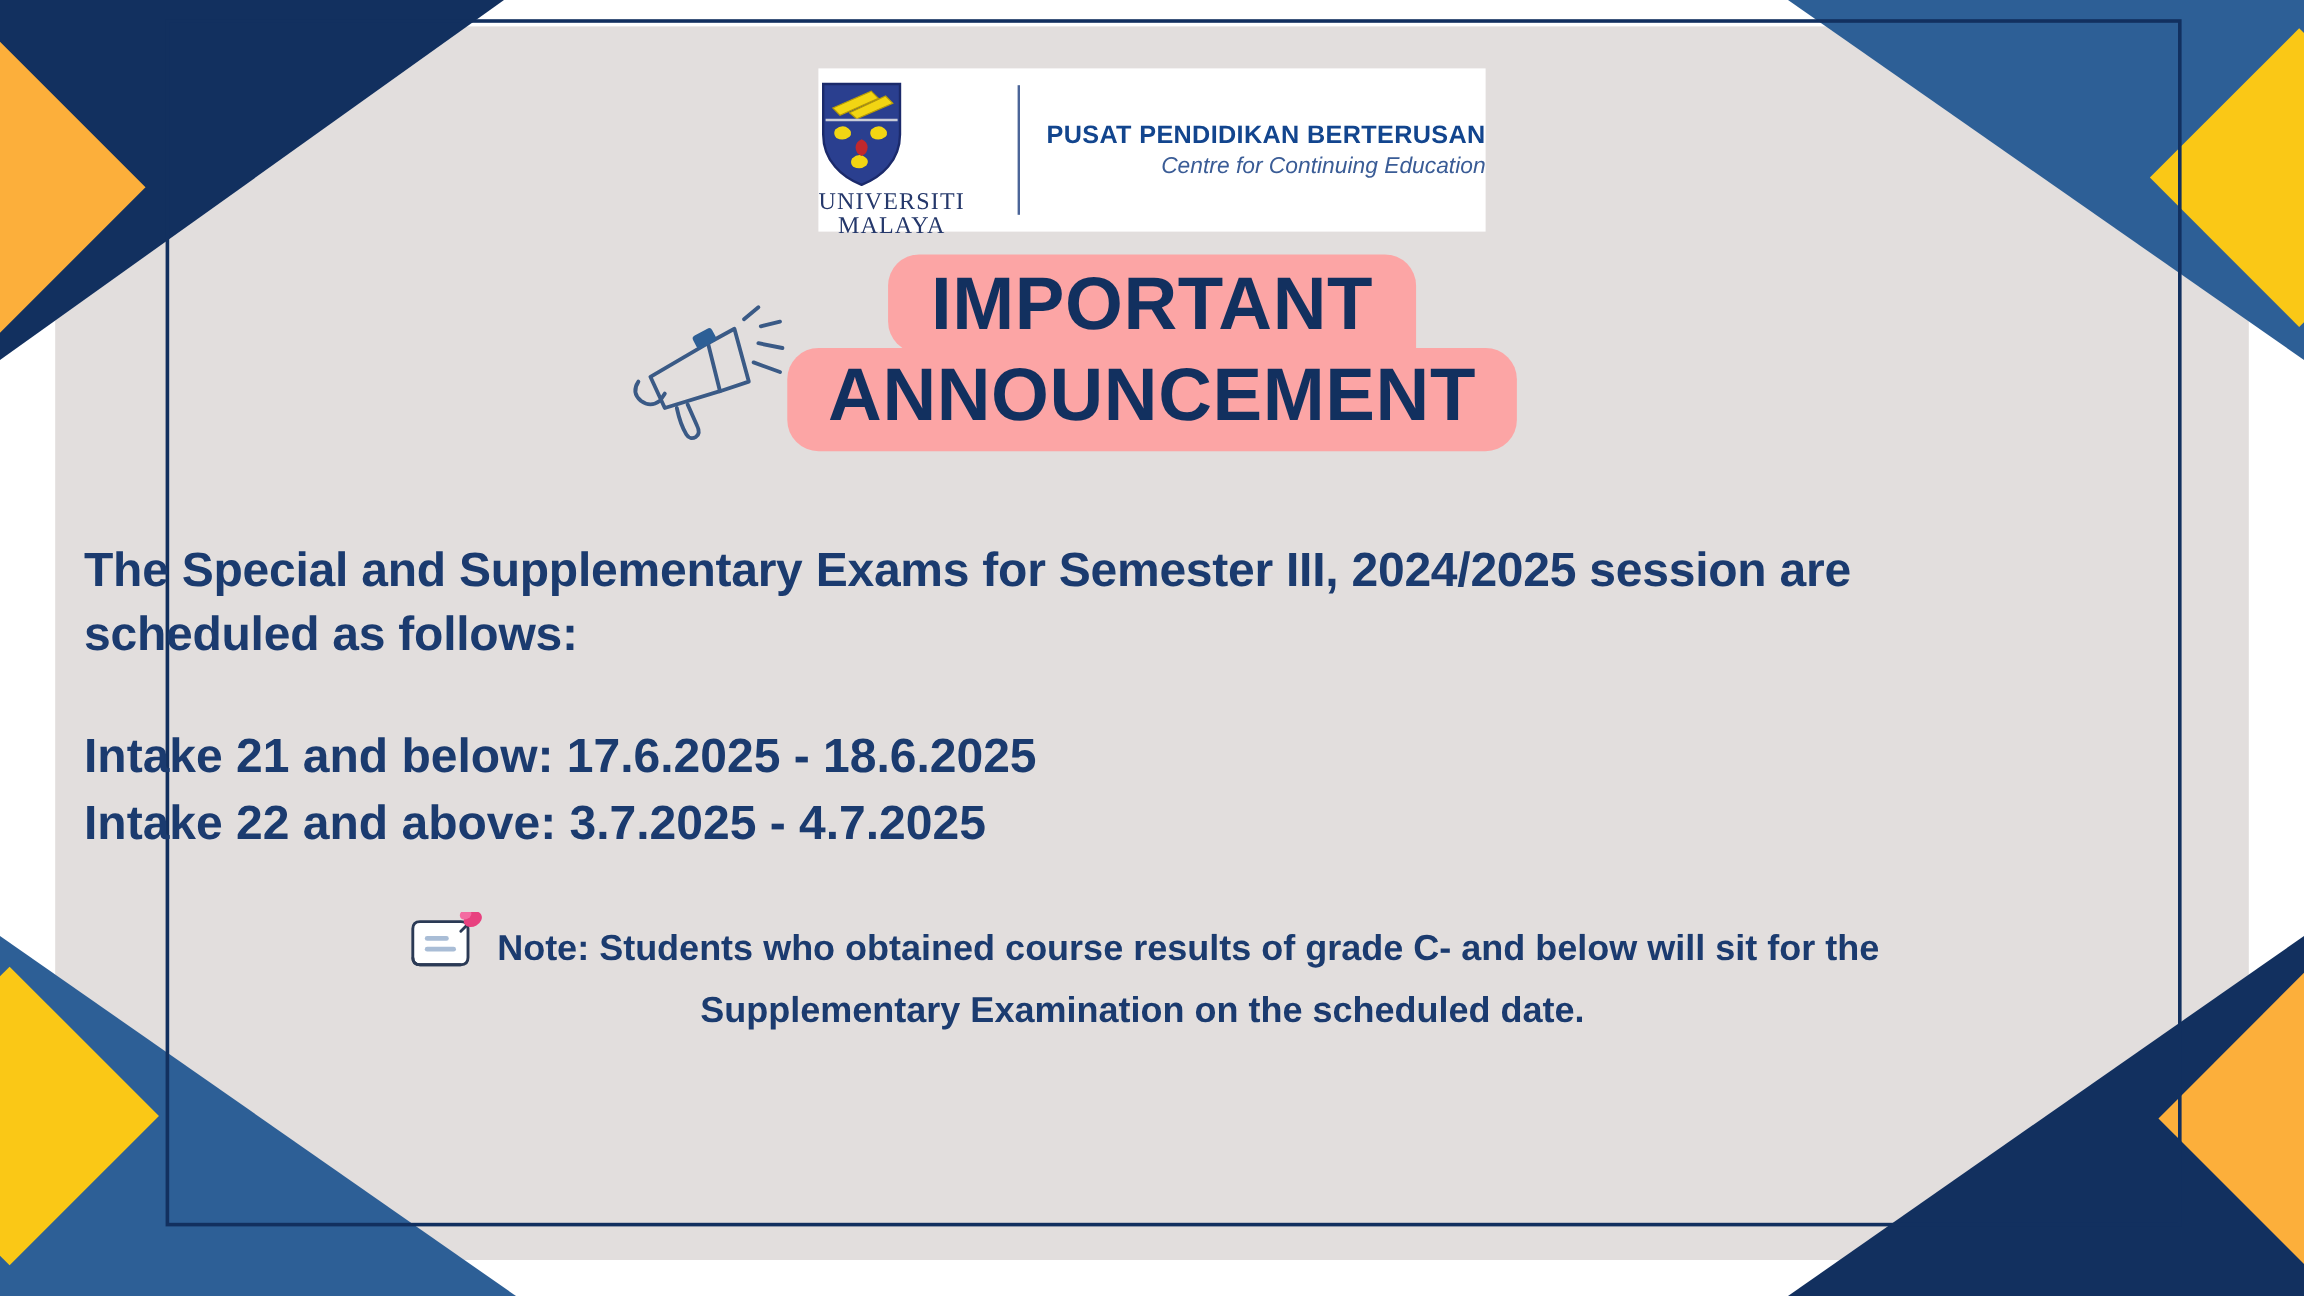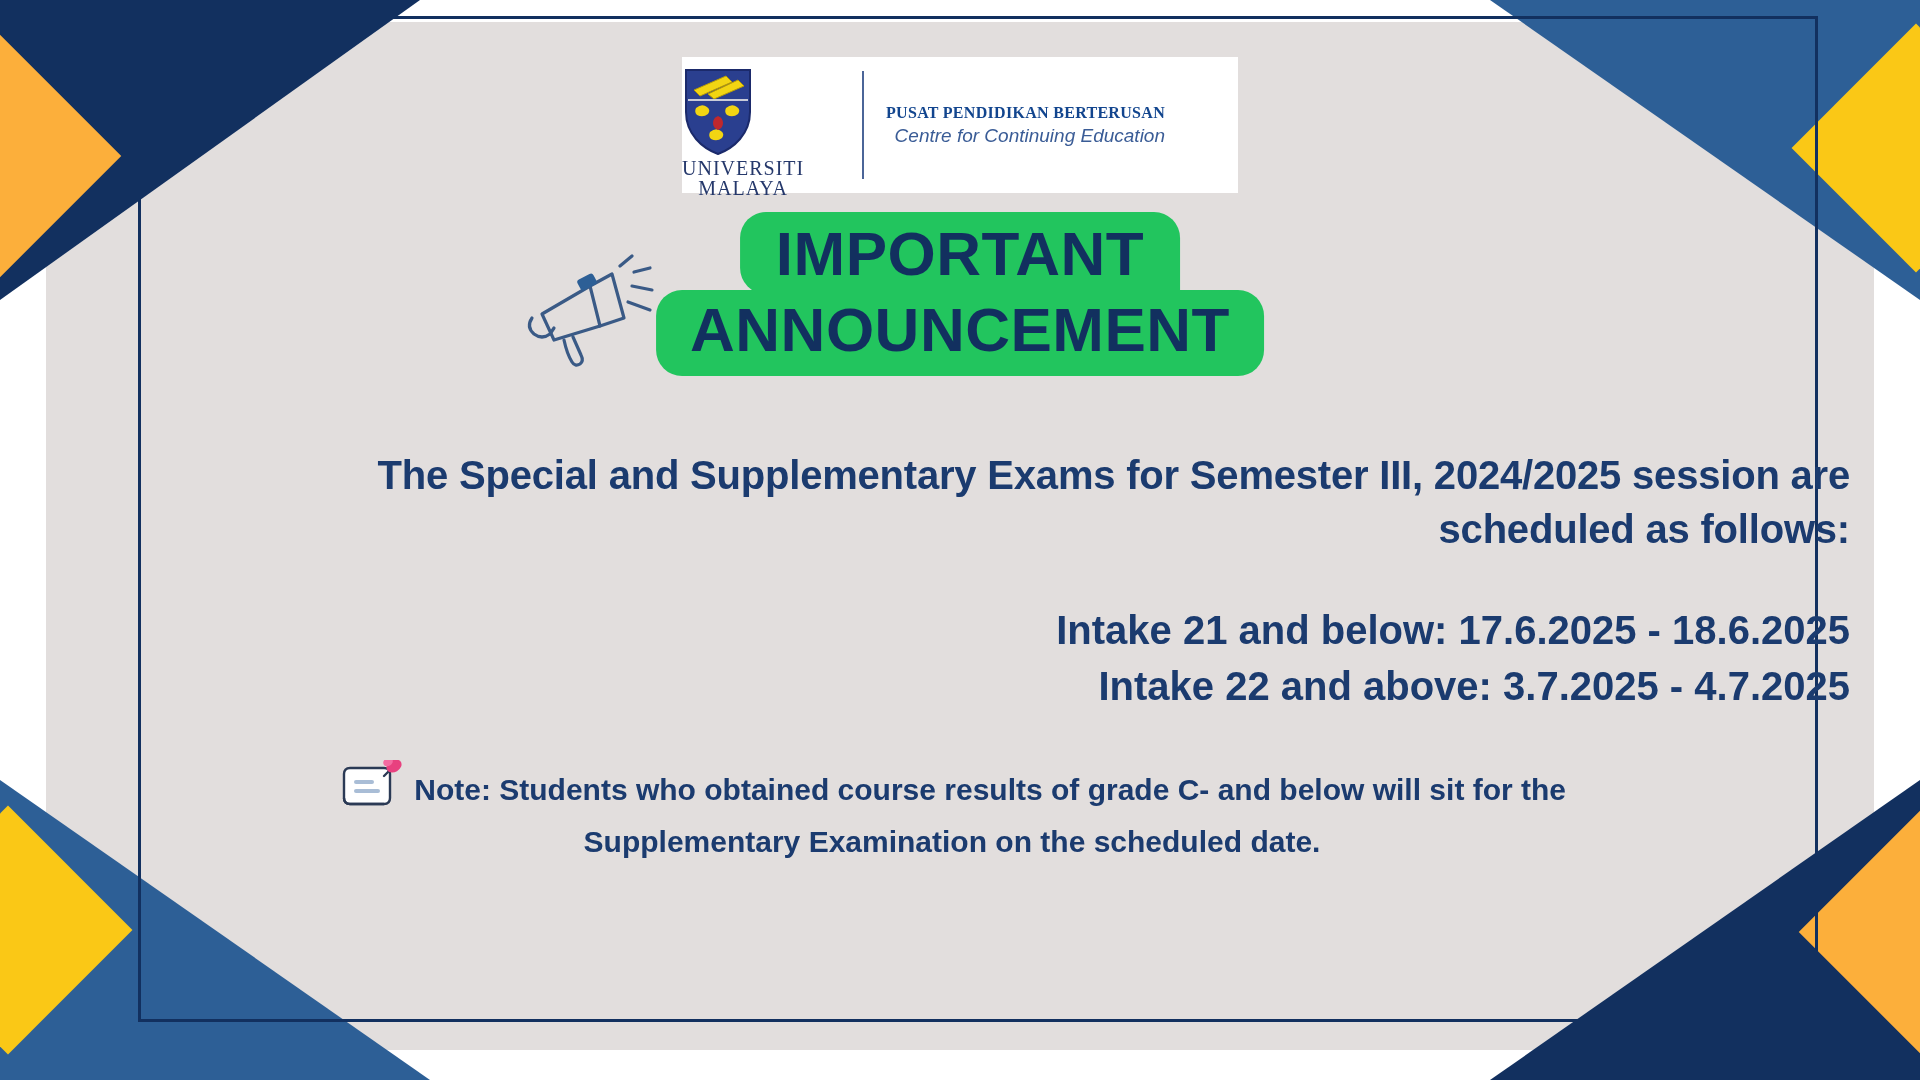--- a/index.html
+++ b/index.html
@@ -66,7 +66,7 @@
   .logo-divider{width:2px;height:108px;background:#2b4a86;opacity:.85;}
   .logo-text{padding-left:22px;}
   .logo-text .ln1{
-    color:#12458e;font-weight:bold;font-size:16px;letter-spacing:.3px;white-space:nowrap;font-family:Liberation Serif, serif;
+    color:#12458e;font-weight:bold;font-size:21px;letter-spacing:.3px;white-space:nowrap;
   }
   .logo-text .ln2{
     color:#3a5c96;font-style:italic;font-size:19px;margin-top:3px;white-space:nowrap;text-align:right;

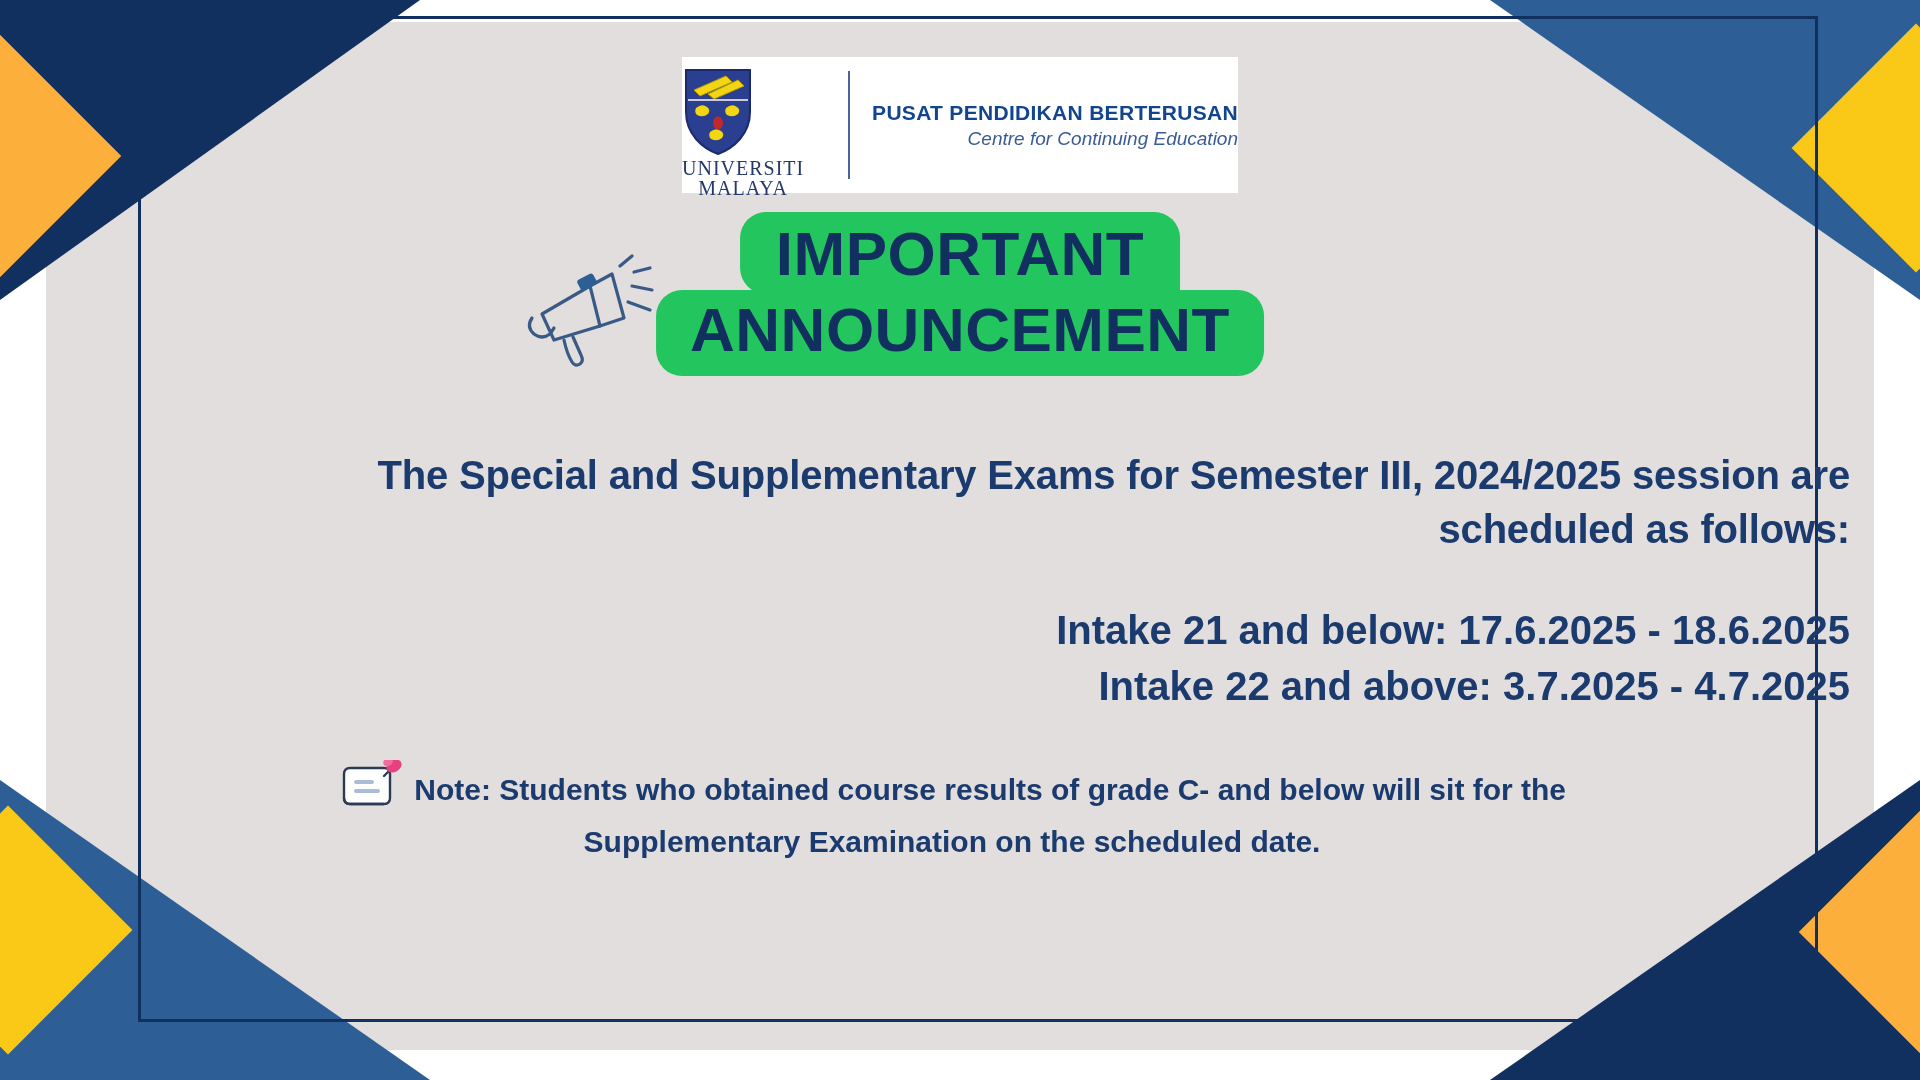--- a/index.html
+++ b/index.html
@@ -82,7 +82,7 @@
     display:flex;flex-direction:column;align-items:center;
   }
   .bl{
-    background:#22c55e;color:#12305f;
+    background:#fca5a5;color:#12305f;
     font-weight:bold;font-size:62px;line-height:60px;letter-spacing:.5px;
     padding:12px 36px 10px;
     white-space:nowrap;

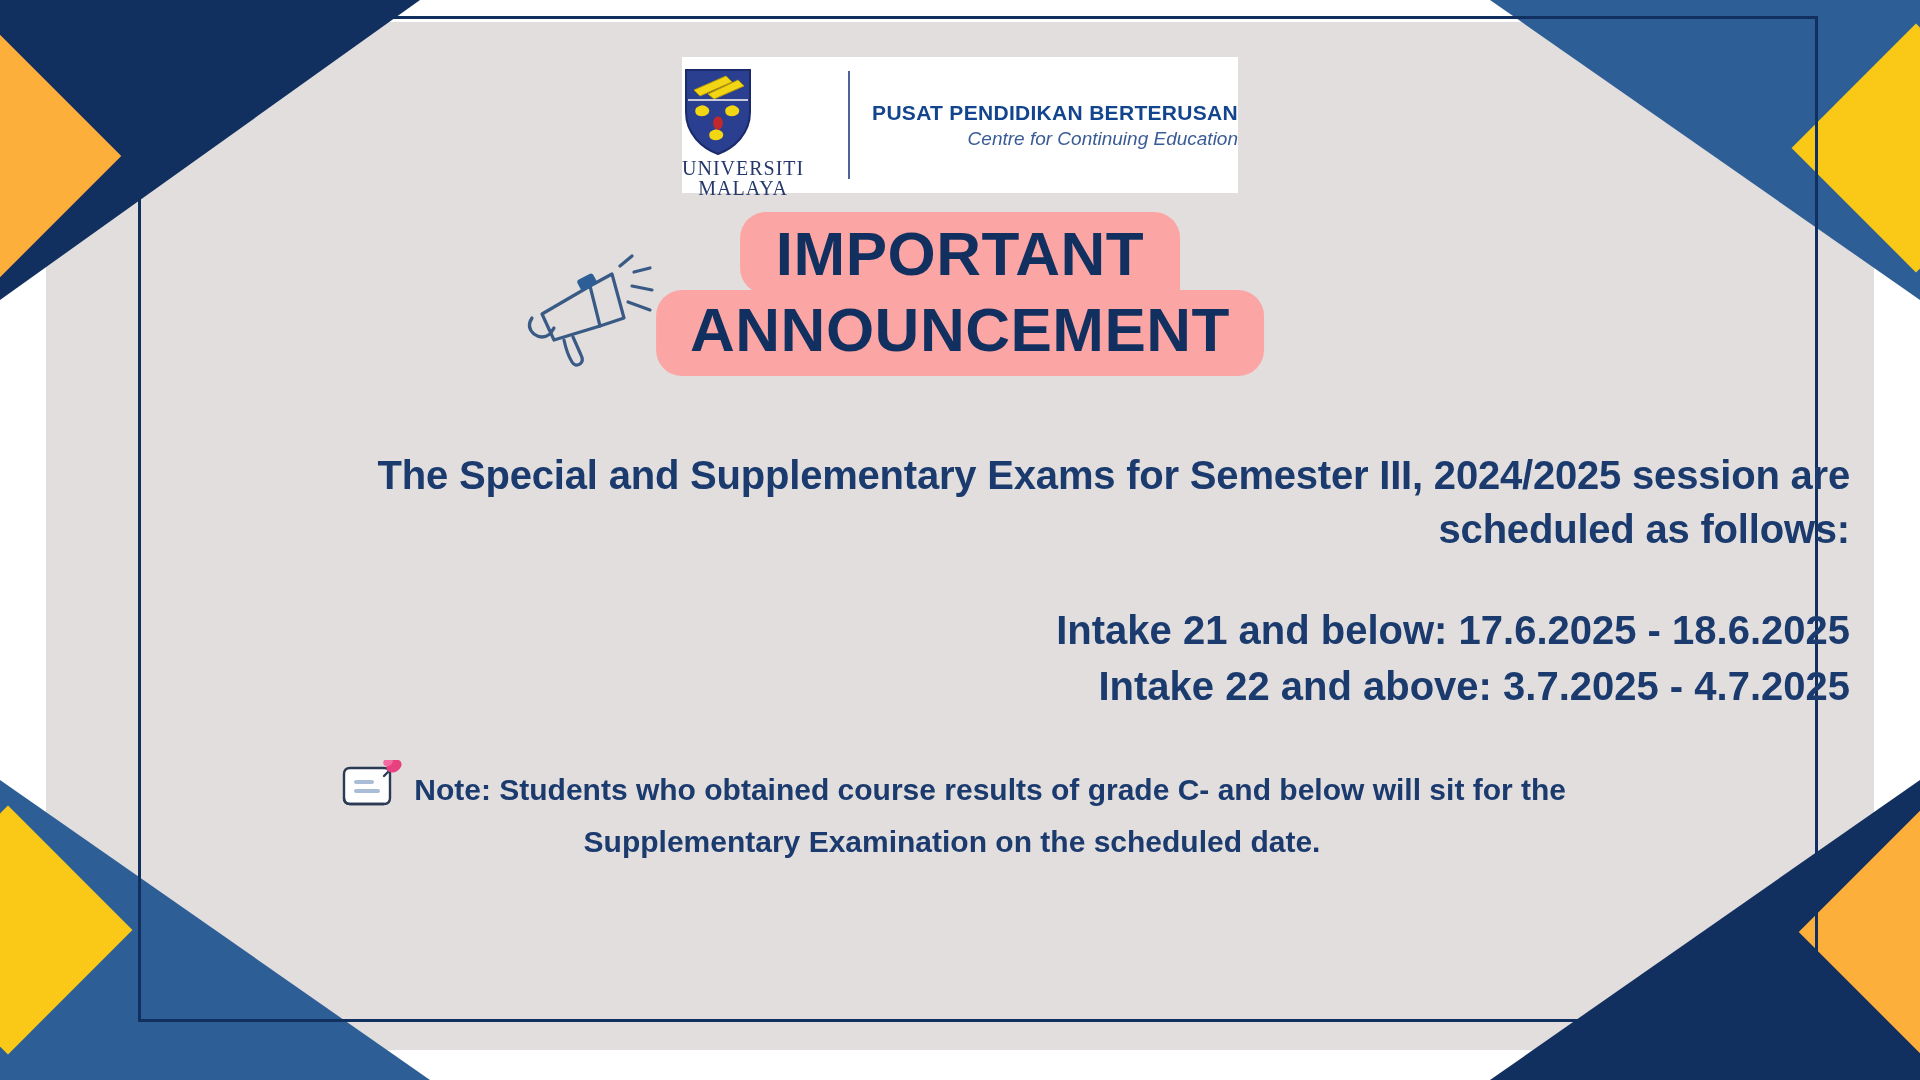--- a/index.html
+++ b/index.html
@@ -93,7 +93,7 @@
   
   .body-text{
     position:absolute;left:70px;right:70px;top:448px;
-    text-align:right;color:#1b3b6f;font-weight:bold;
+    text-align:left;color:#1b3b6f;font-weight:bold;
   }
   .para1{font-size:40px;line-height:54px;letter-spacing:-.2px;}
   .spacer{height:46px;}

